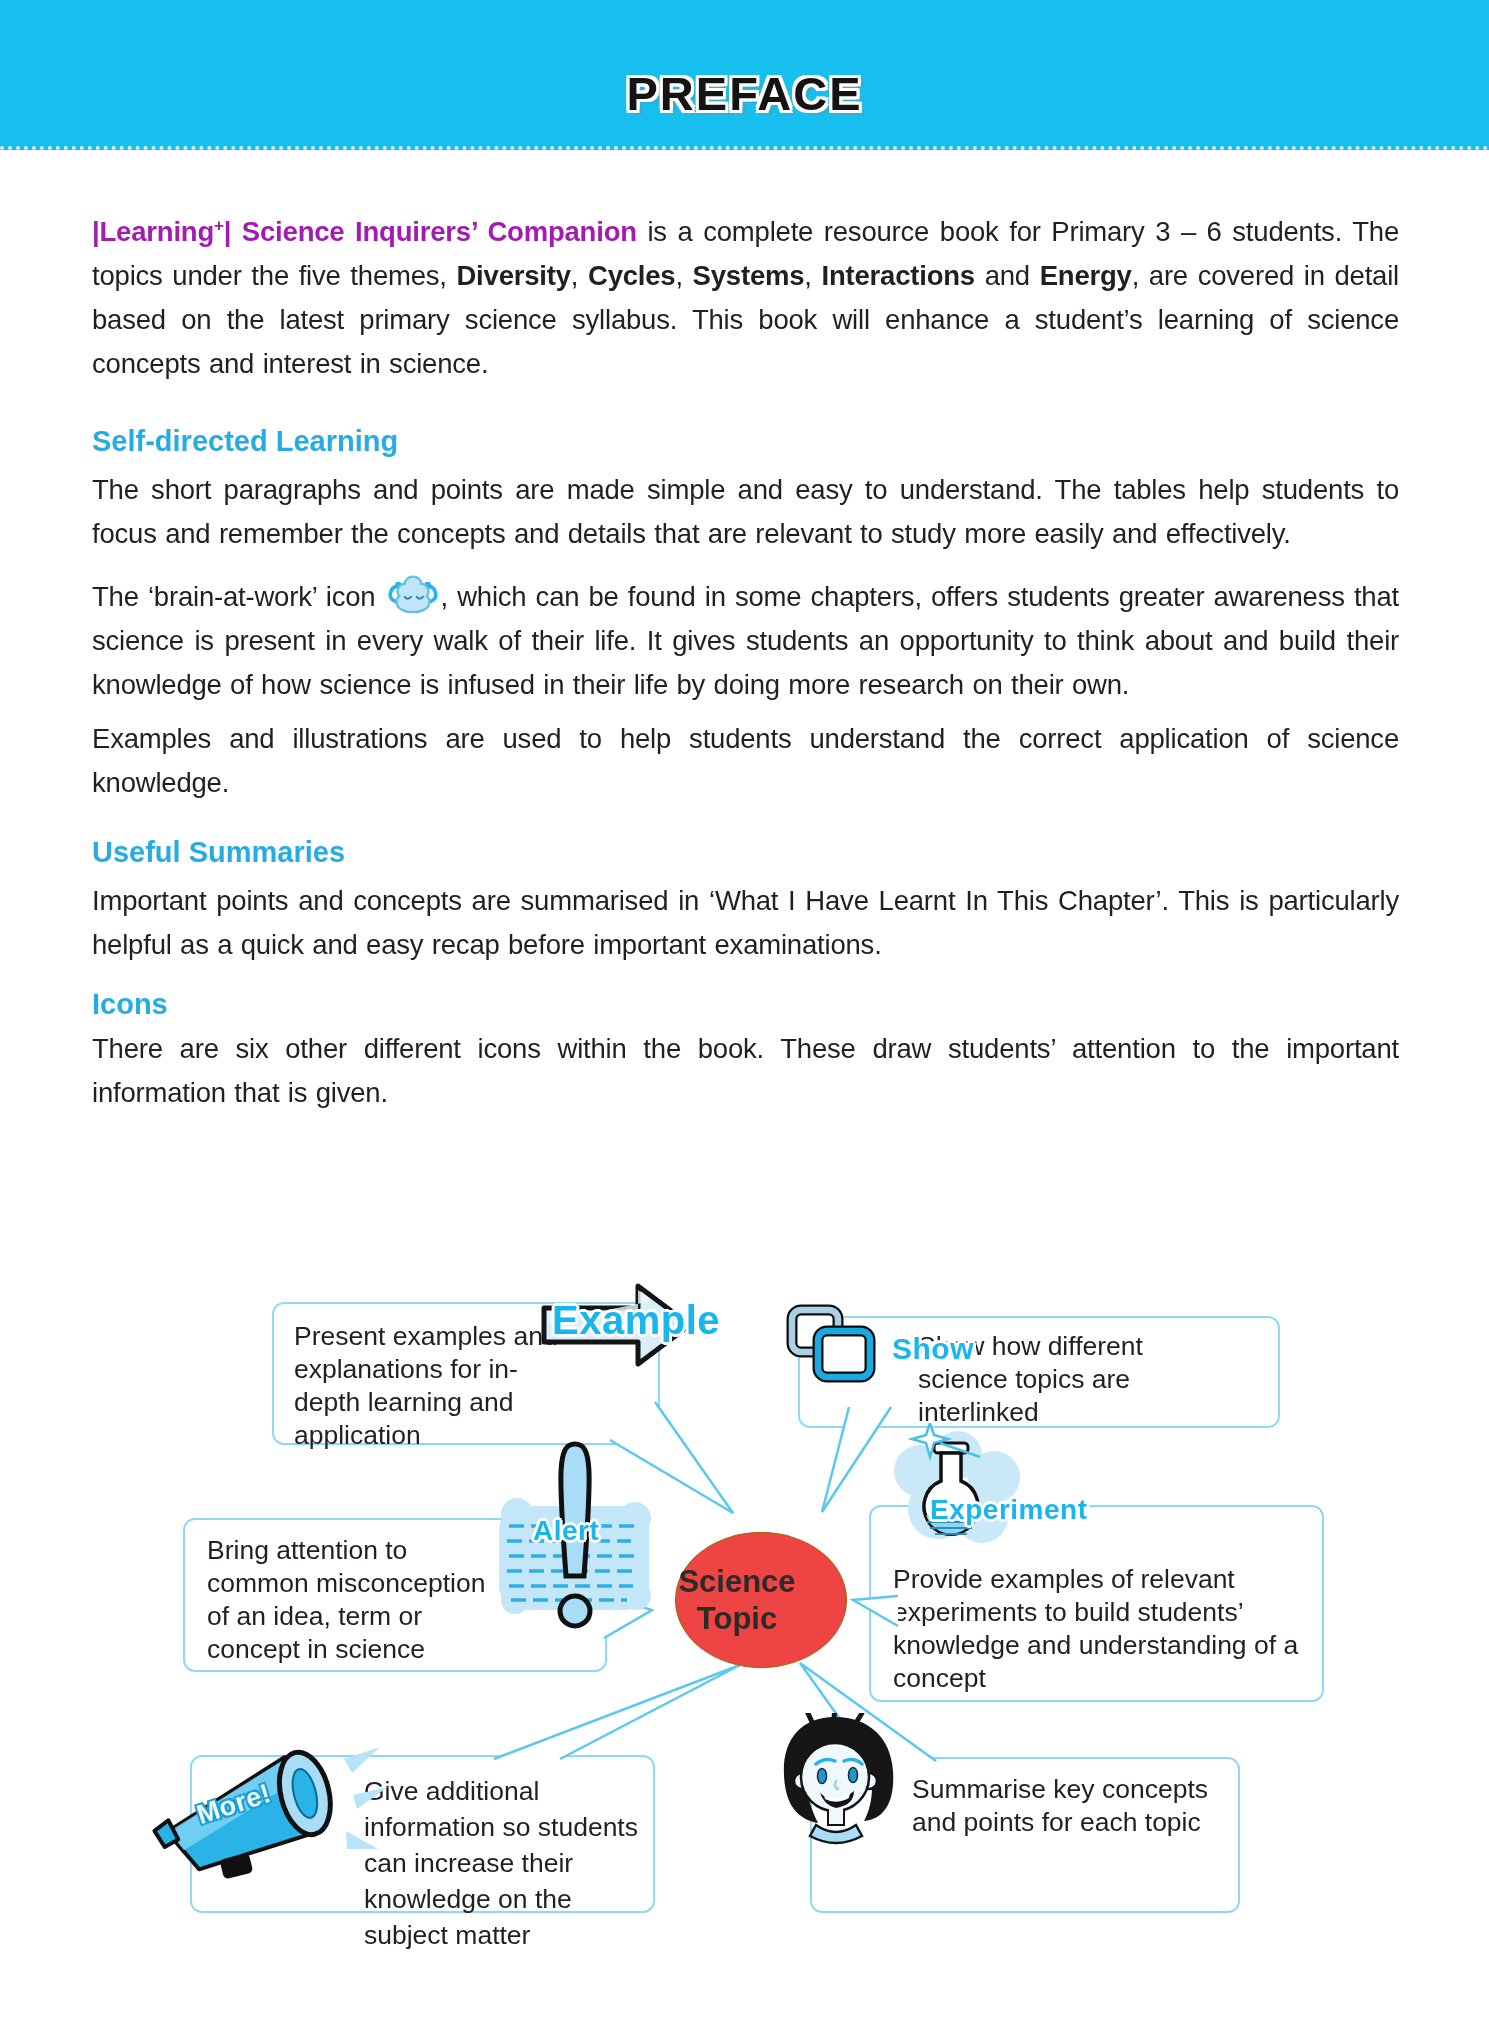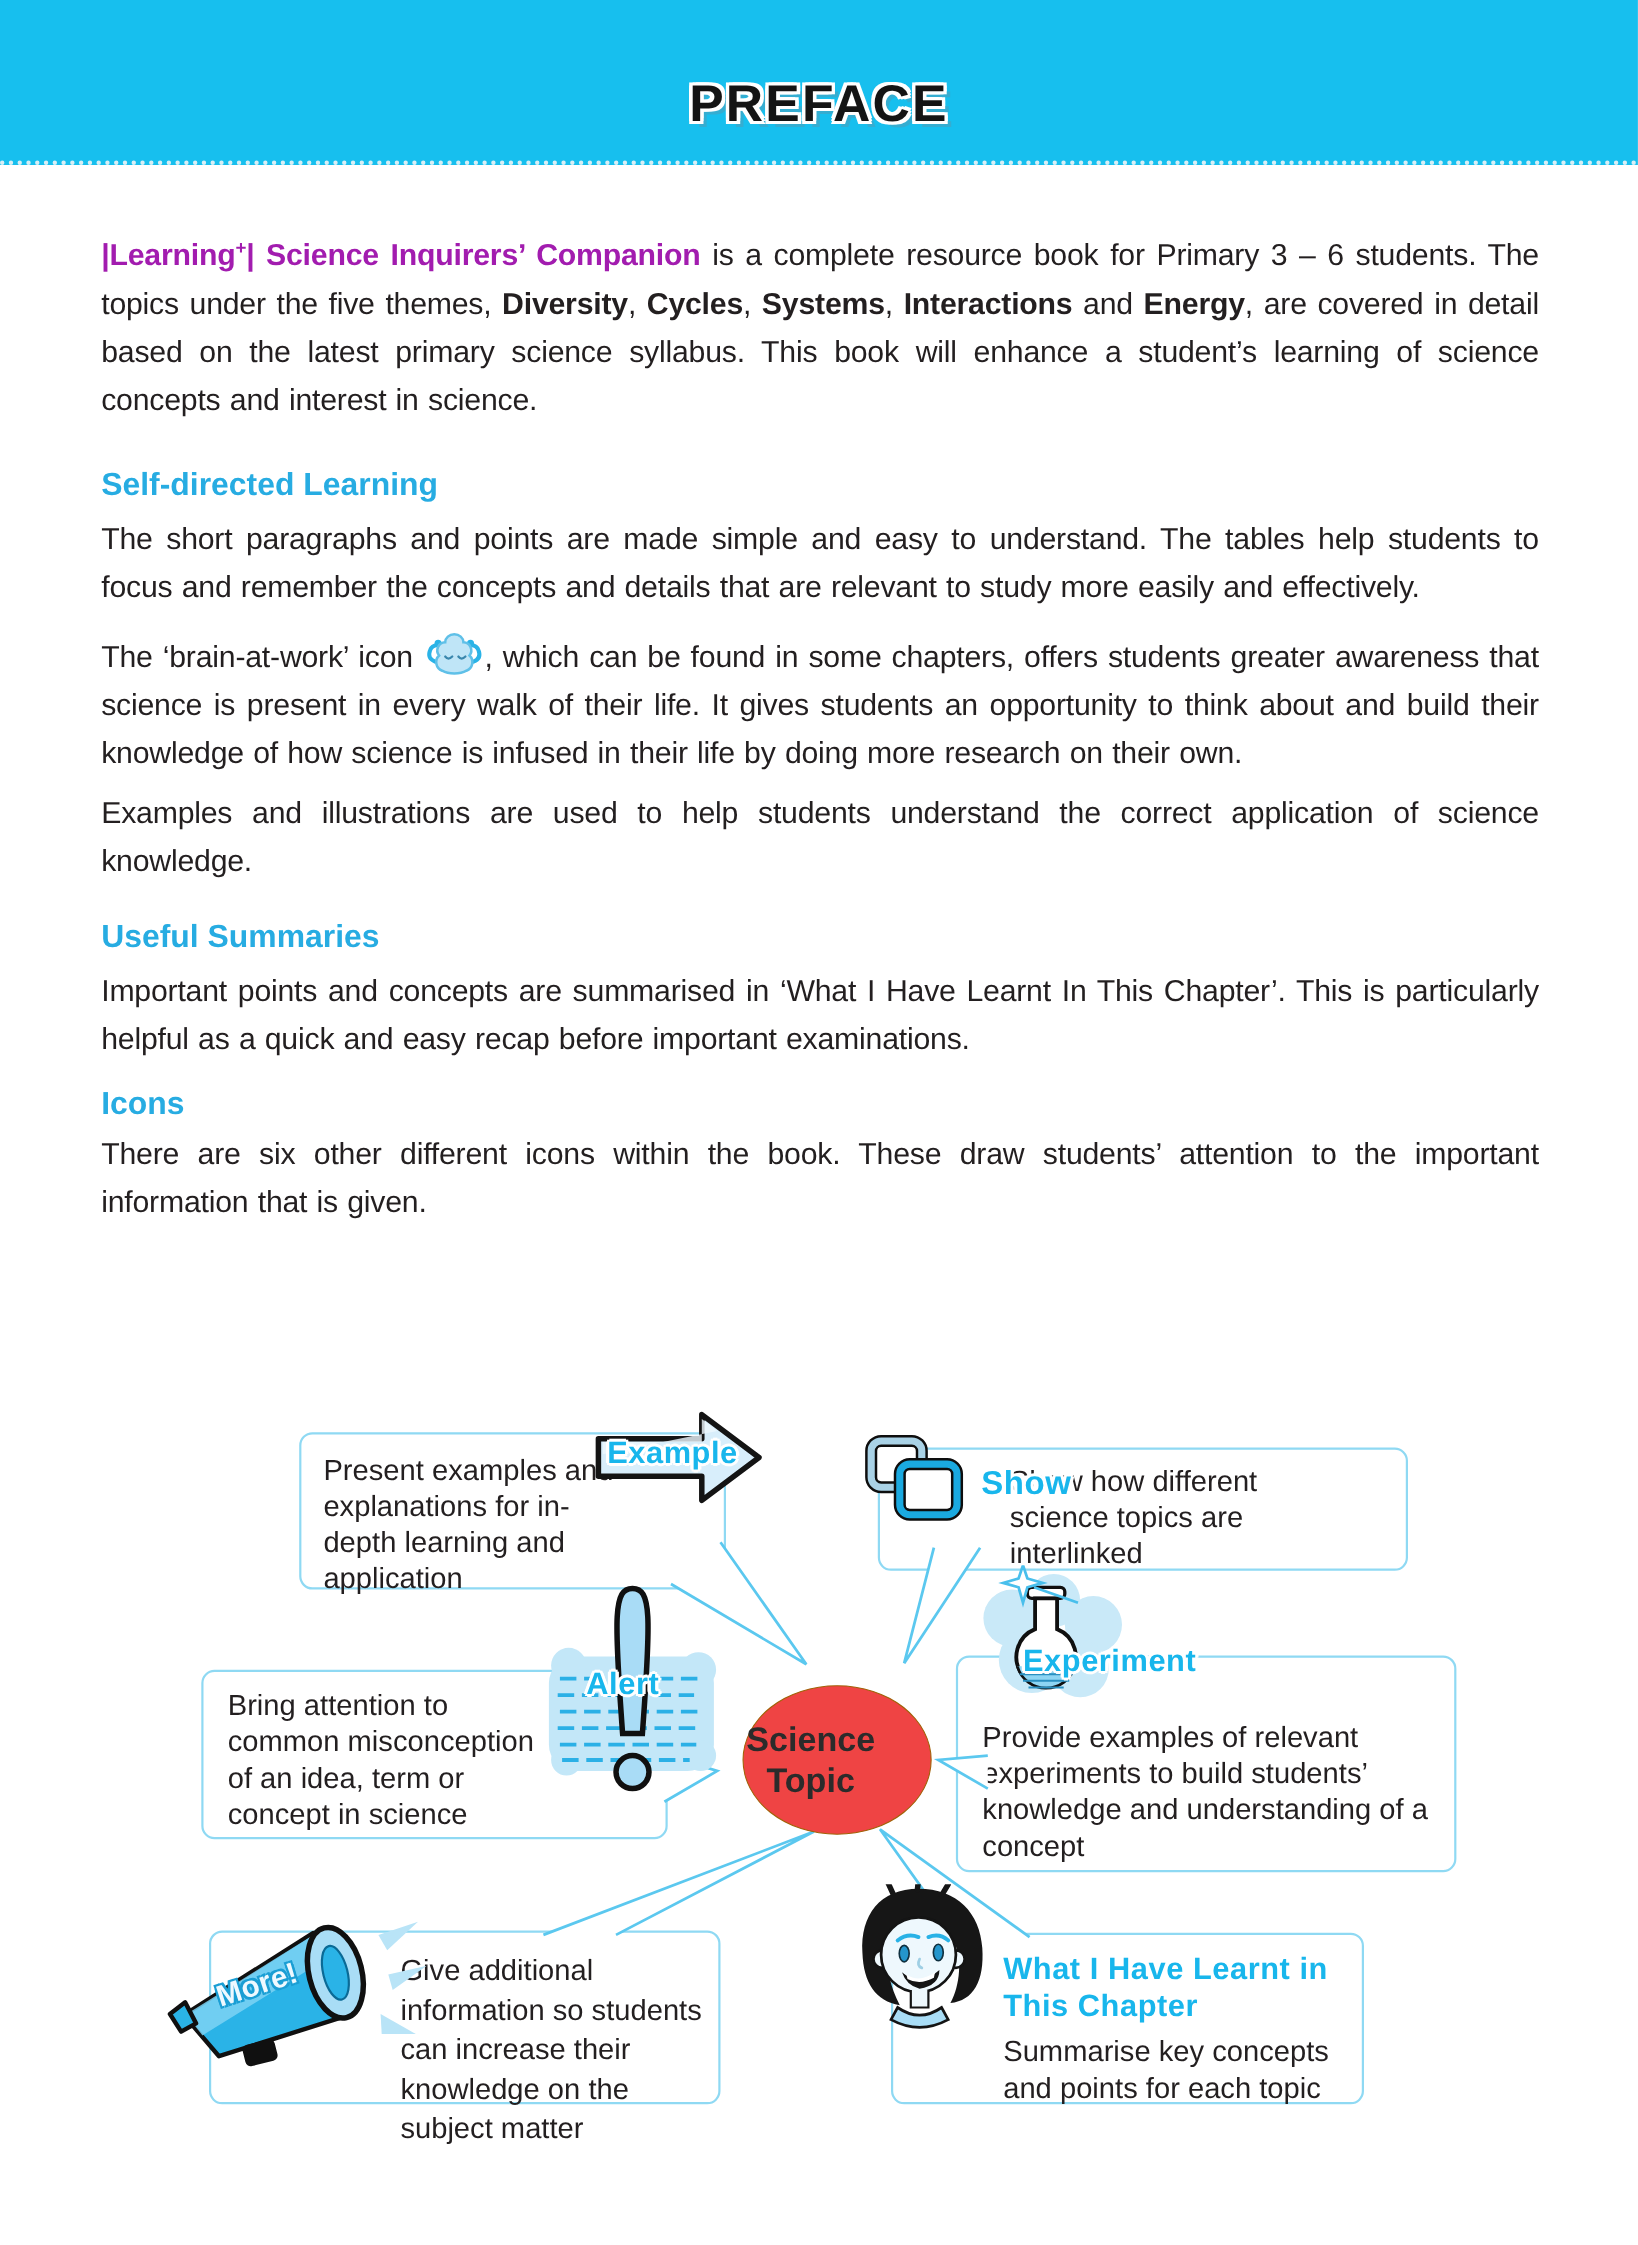--- a/index.html
+++ b/index.html
@@ -165,7 +165,7 @@
       <polygon points="4,30 98,30 98,8 150,47 98,86 98,64 4,64" fill="#d8eefb" stroke="#141414" stroke-width="5" stroke-linejoin="round"></polygon>
       <polygon points="8,33 98,33 98,12 112,23 8,44" fill="#eef8fe" opacity="0.8"></polygon>
     </svg>
-    <span class="bubble-label" style="left:552px; top:14px; font-size:28px">Example</span>
+    <span class="bubble-label" style="left:552px; top:14px; font-size:40px">Example</span>
 
     <svg class="dicon" style="left:784px; top:13px" width="95" height="82" viewBox="0 0 95 82">
       <rect x="8" y="7" width="46" height="42" rx="9" fill="#ffffff" stroke="#0e0e0e" stroke-width="11"></rect>

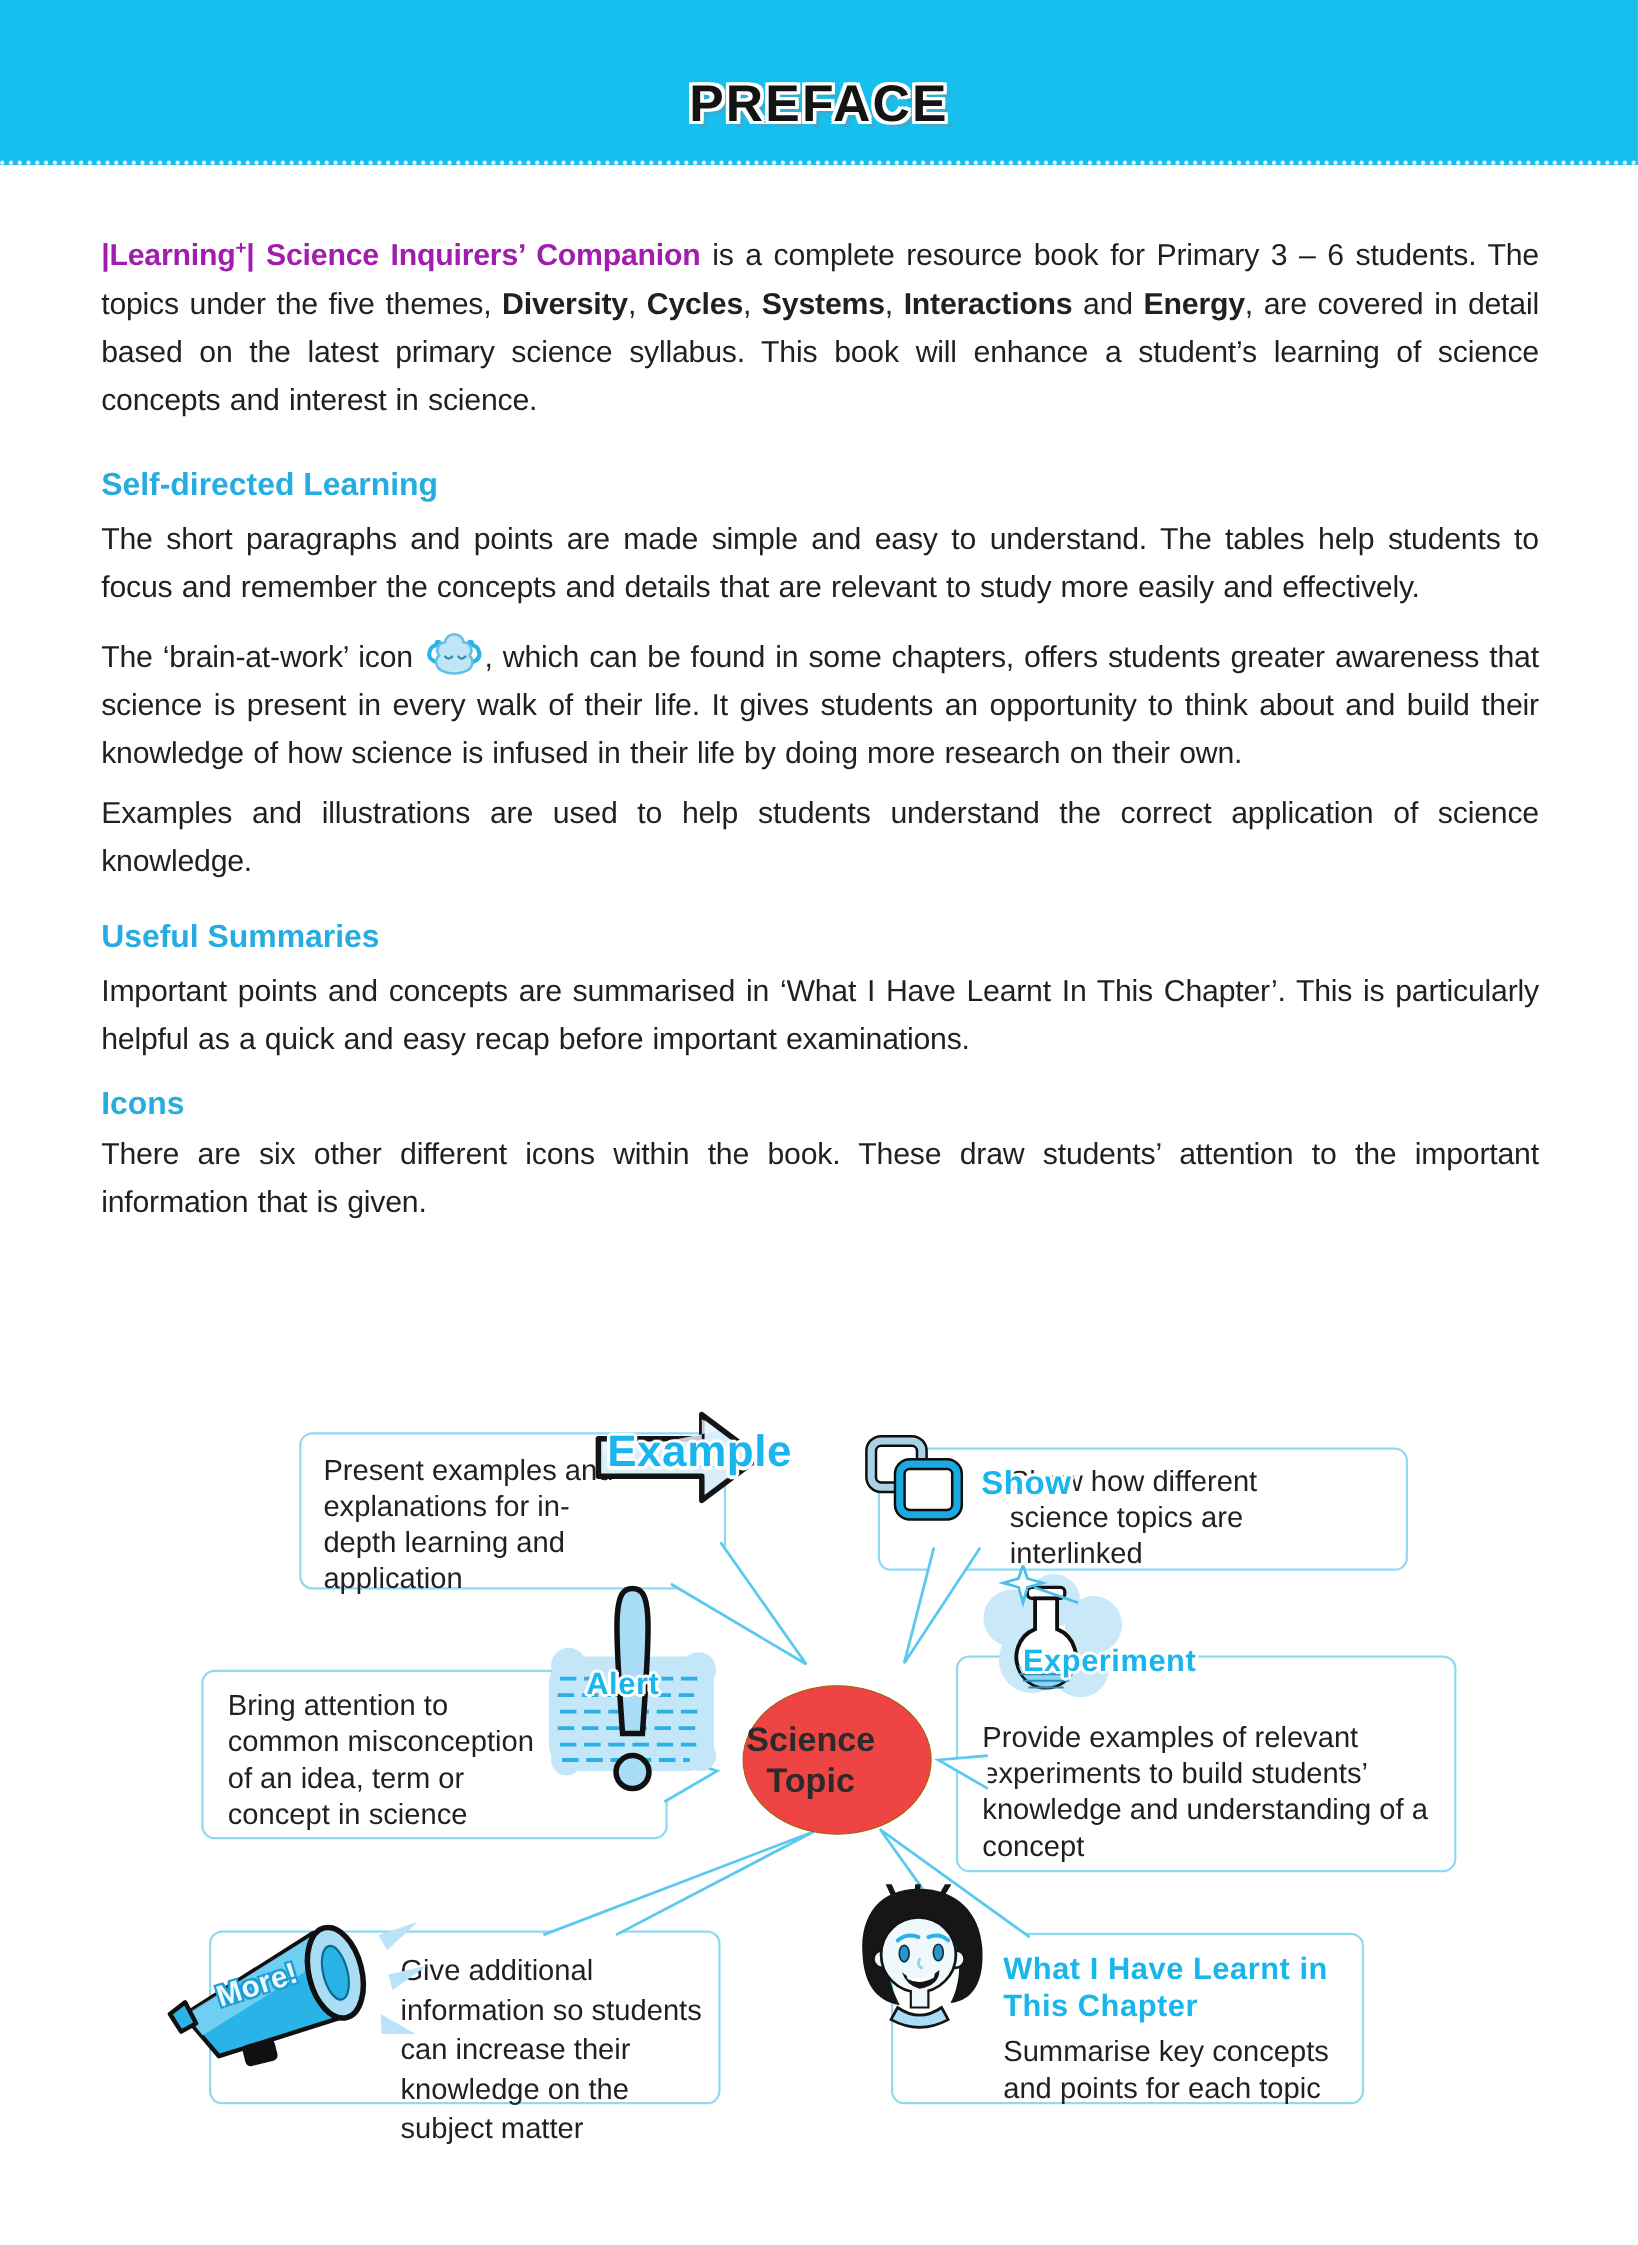--- a/index.html
+++ b/index.html
@@ -144,7 +144,6 @@
     </div>
 
     <div class="bubble" id="box-learnt">
-      <span class="bubble-label label-in-box">What I Have Learnt in This Chapter</span>
       <p class="bubble-text" style="width:312px">Summarise key concepts and points for each topic</p>
     </div>
 

